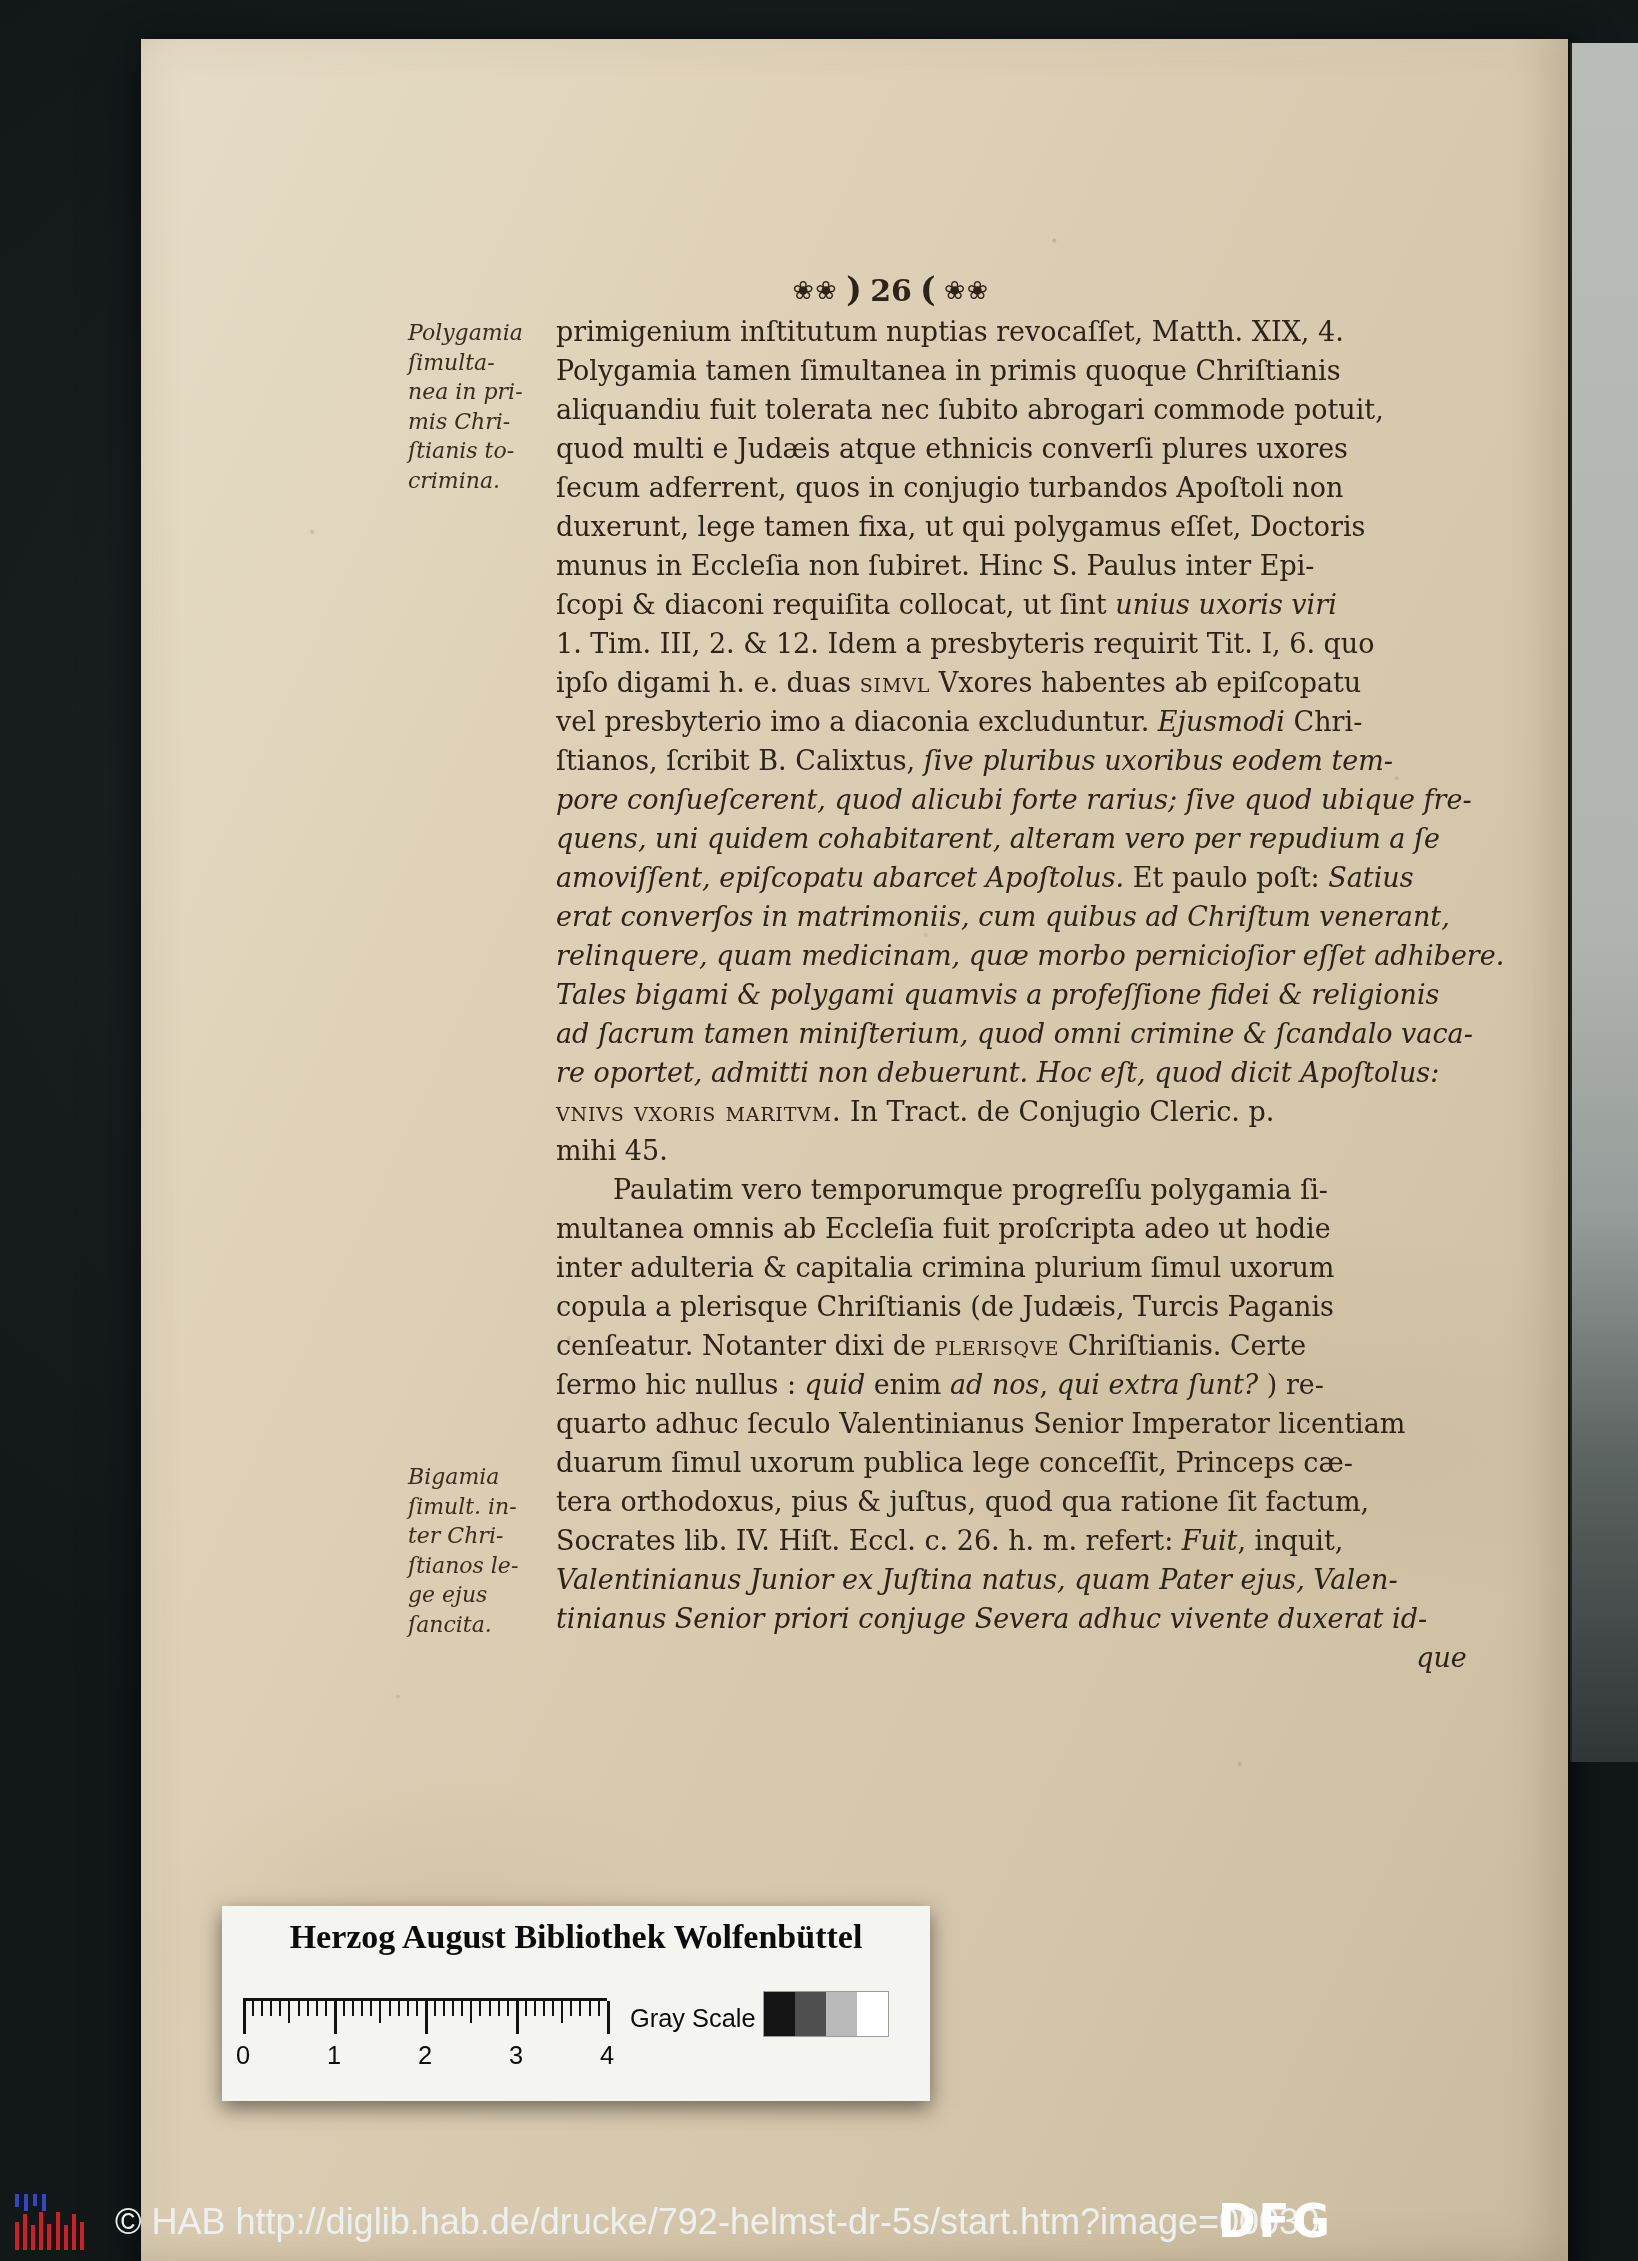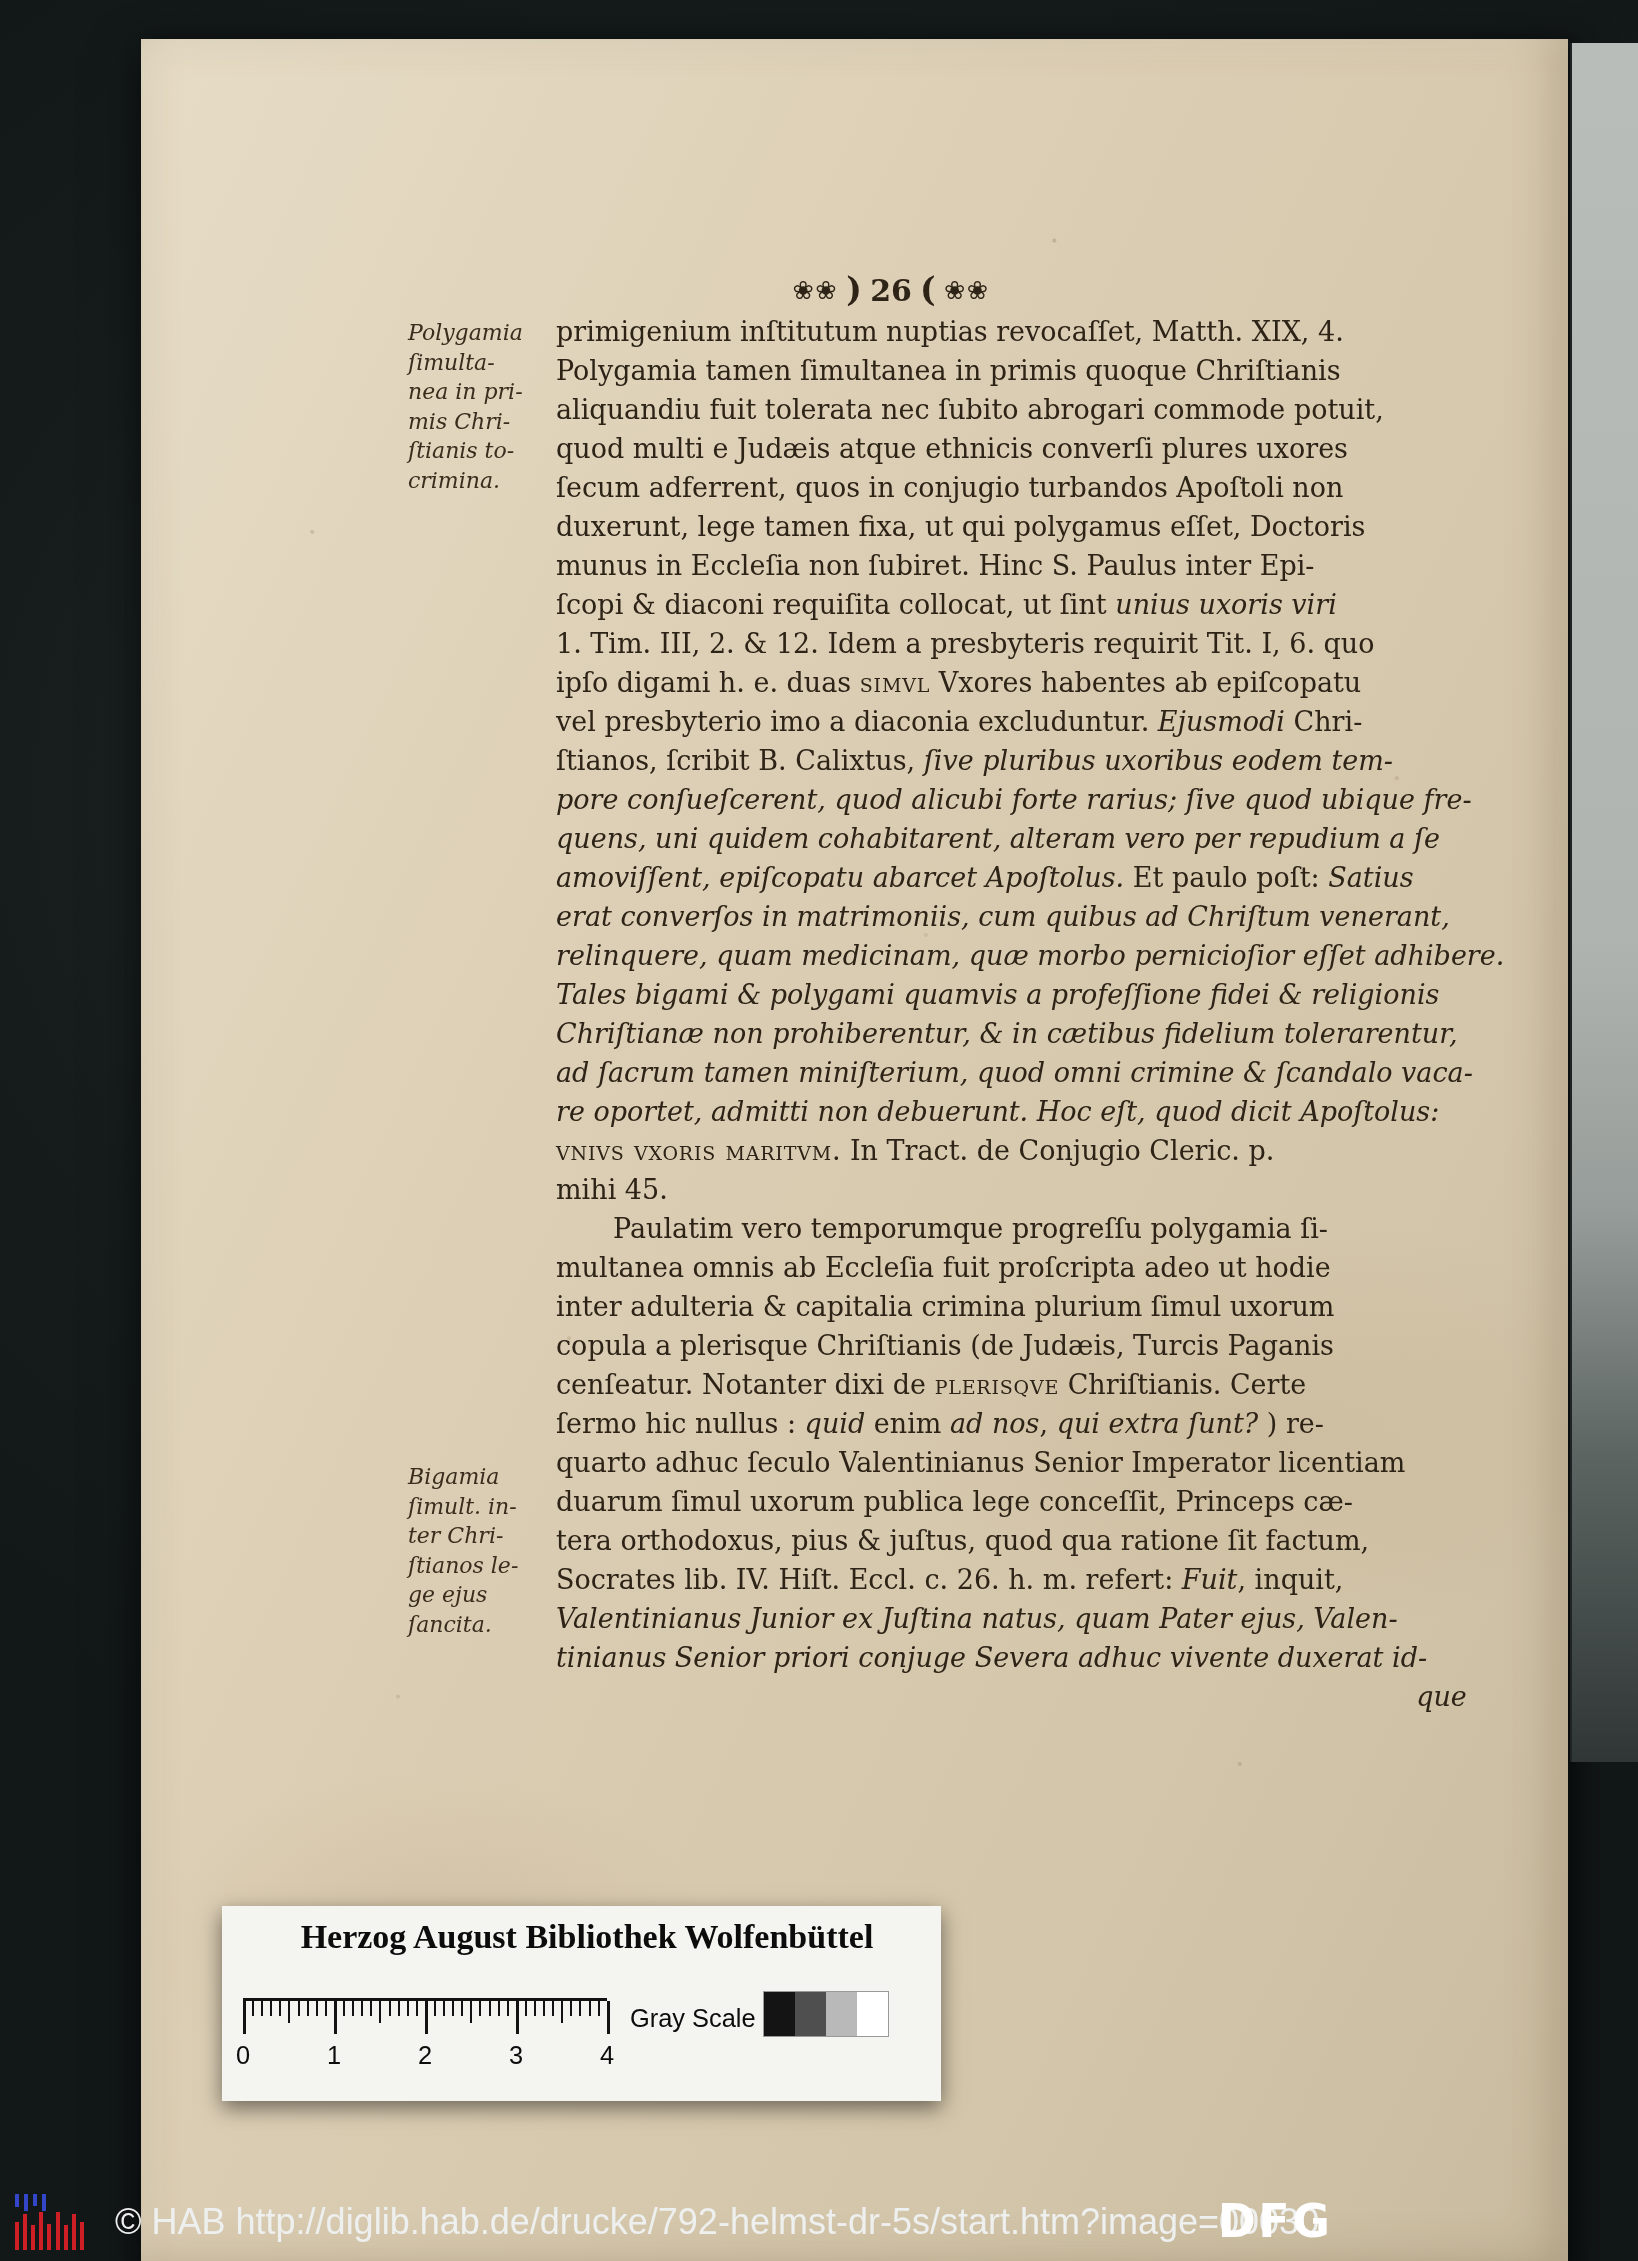--- a/index.html
+++ b/index.html
@@ -133,7 +133,6 @@
         <div class="bline"><span class="it">erat converſos in matrimoniis, cum quibus ad Chriſtum venerant,</span></div>
         <div class="bline"><span class="it">relinquere, quam medicinam, quæ morbo pernicioſior eſſet adhibere.</span></div>
         <div class="bline"><span class="it">Tales bigami &amp; polygami quamvis a profeſſione fidei &amp; religionis</span></div>
-        <div class="bline"><span class="it">Chriſtianæ non prohiberentur, &amp; in cætibus fidelium tolerarentur,</span></div>
         <div class="bline"><span class="it">ad ſacrum tamen miniſterium, quod omni crimine &amp; ſcandalo vaca-</span></div>
         <div class="bline"><span class="it">re oportet, admitti non debuerunt.</span><span>   </span><span class="it">Hoc eſt, quod dicit Apoſtolus:</span></div>
         <div class="bline"><span class="sc">vnivs vxoris maritvm.</span><span> In Tract. de Conjugio Cleric. p.</span></div>

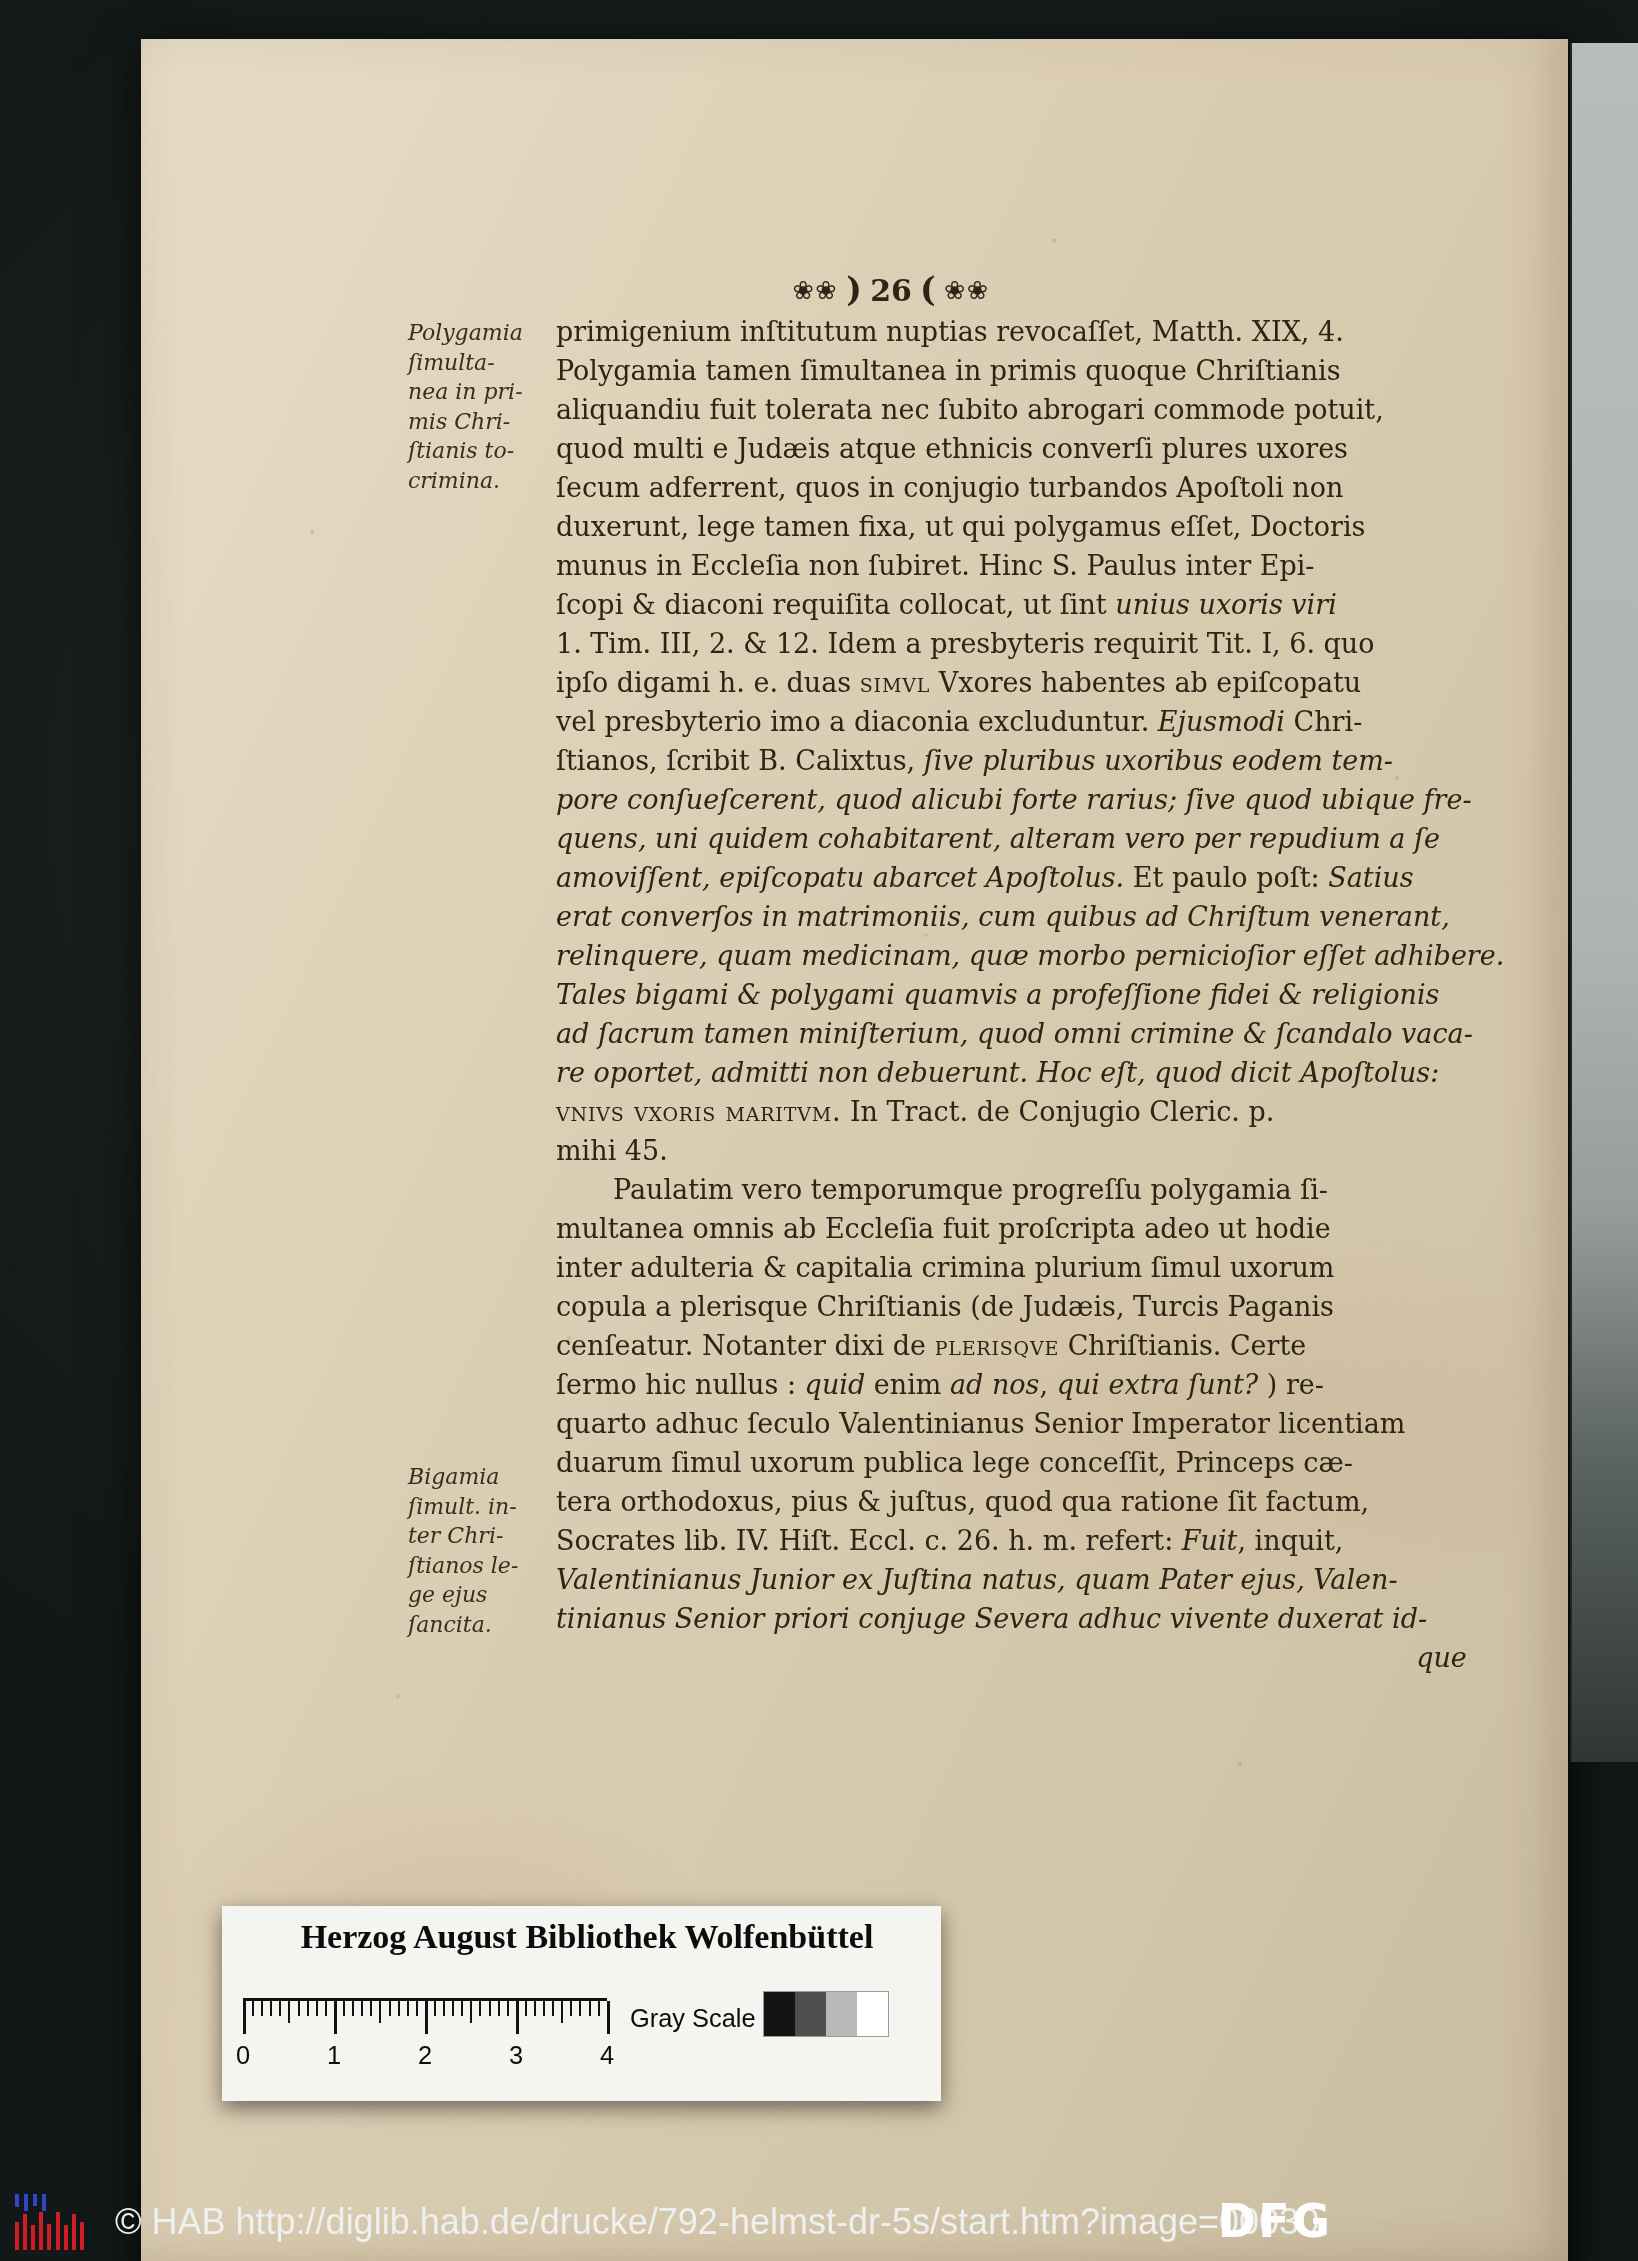--- a/index.html
+++ b/index.html
@@ -54,7 +54,7 @@
 
   
   #footer-card{position:absolute;left:222px;top:1906px;width:708px;height:195px;
-    background:#f4f4f0;box-shadow:0 6.6px 19.7px rgba(0,0,0,.5);padding-left:11px;}
+    background:#f4f4f0;box-shadow:0 6.6px 19.7px rgba(0,0,0,.5);}
   #card-title{padding-top:11.5px;text-align:center;font-family:"Liberation Serif",serif;
     font-weight:700;font-size:34px;color:#0c0c0c;}
   #ruler{position:absolute;left:21px;top:92px;width:367px;height:90px;}

